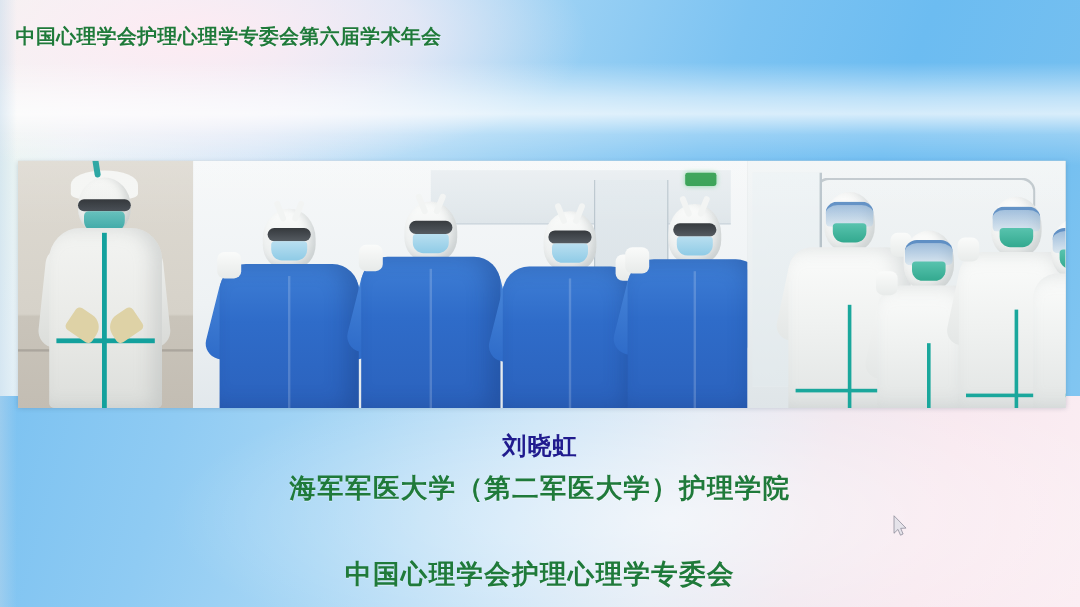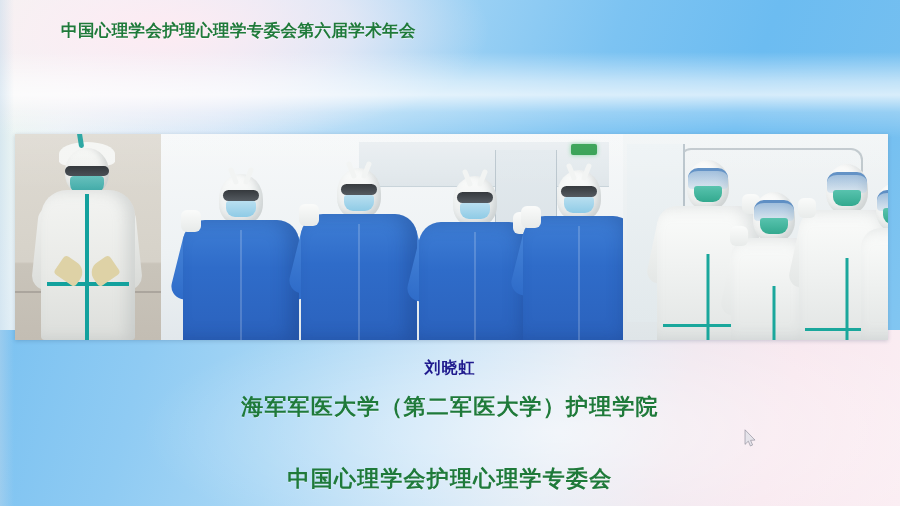--- a/index.html
+++ b/index.html
@@ -83,7 +83,6 @@
     color: #1f7a3a;
     white-space: nowrap;
     text-shadow: 0 1px 0 rgba(255,255,255,0.55);
-    margin-left: 48px;
   }
 
   

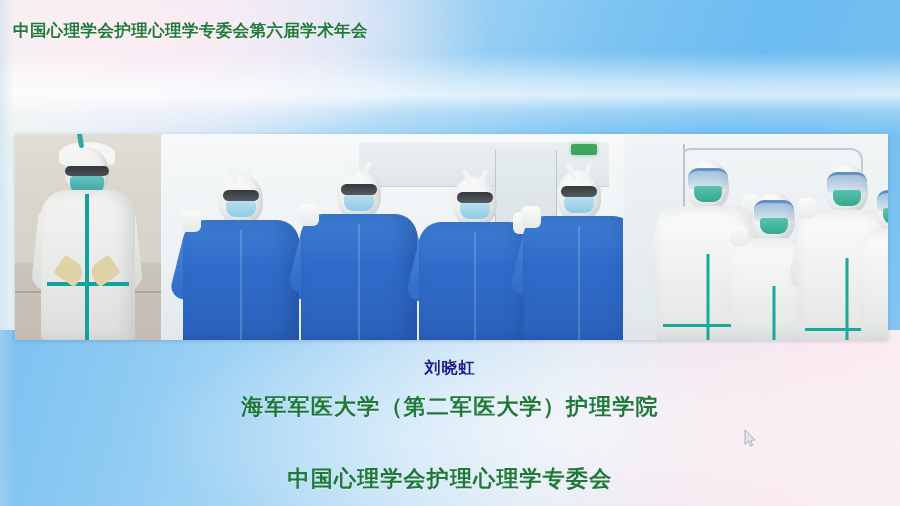--- a/index.html
+++ b/index.html
@@ -327,7 +327,7 @@
     left: 0; right: 0;
     top: 358px;
     text-align: center;
-    font-size: 16px;
+    font-size: 20px;
     font-weight: 700;
     letter-spacing: 1px;
     color: #201b8e;

